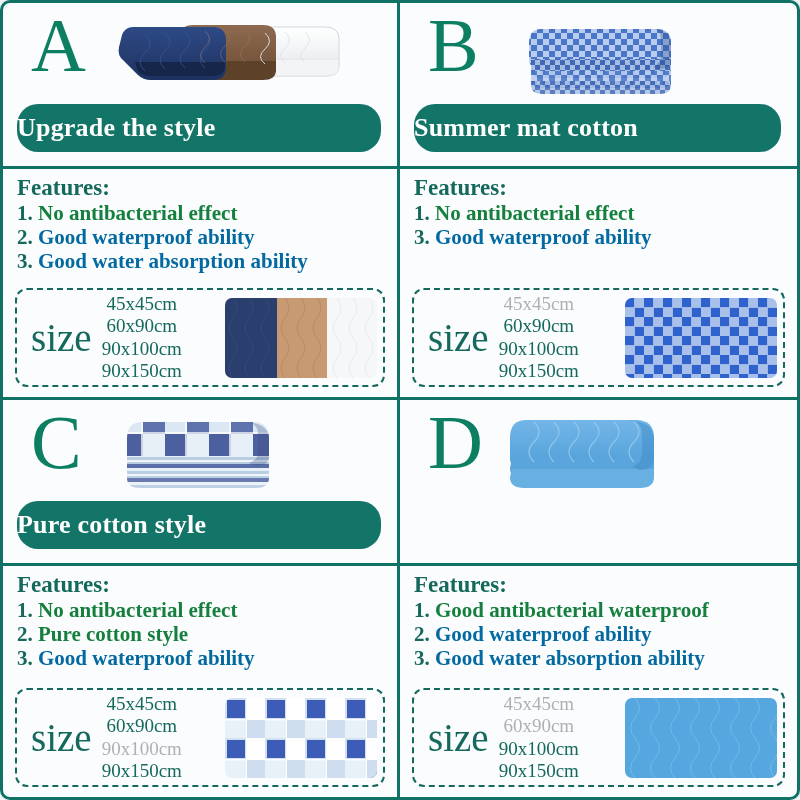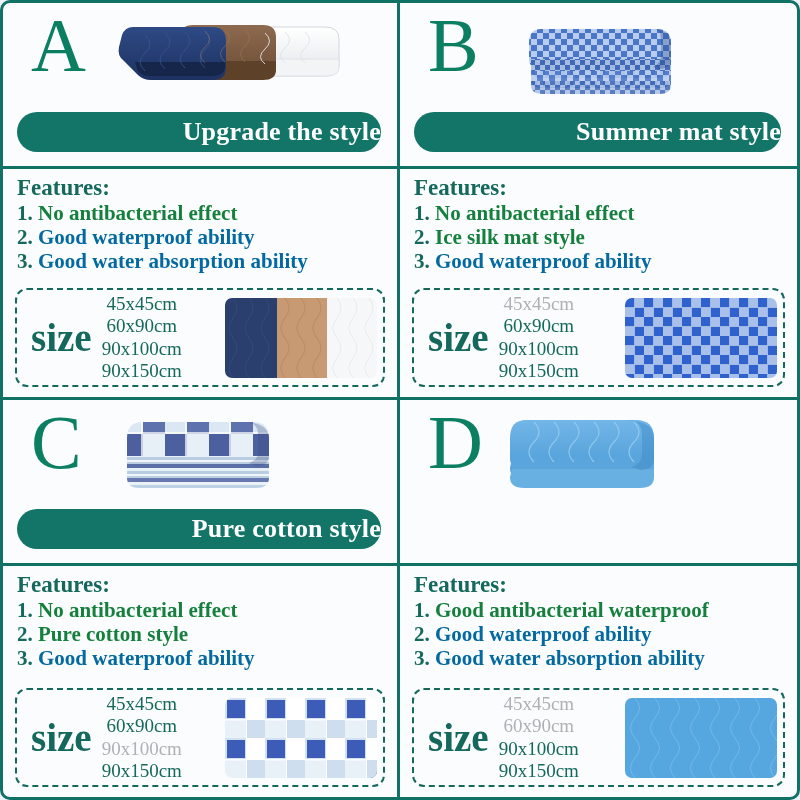--- a/index.html
+++ b/index.html
@@ -62,10 +62,10 @@
     position:absolute;
     left:14px;right:16px;
     bottom:14px;
-    height:40px;
+    height:48px;
     border-radius:21px;
     background:#137567;
-    display:flex;align-items:center;justify-content:flex-end;
+    display:flex;align-items:center;justify-content:flex-start;
   }
   .pill span{
     color:#ffffff;

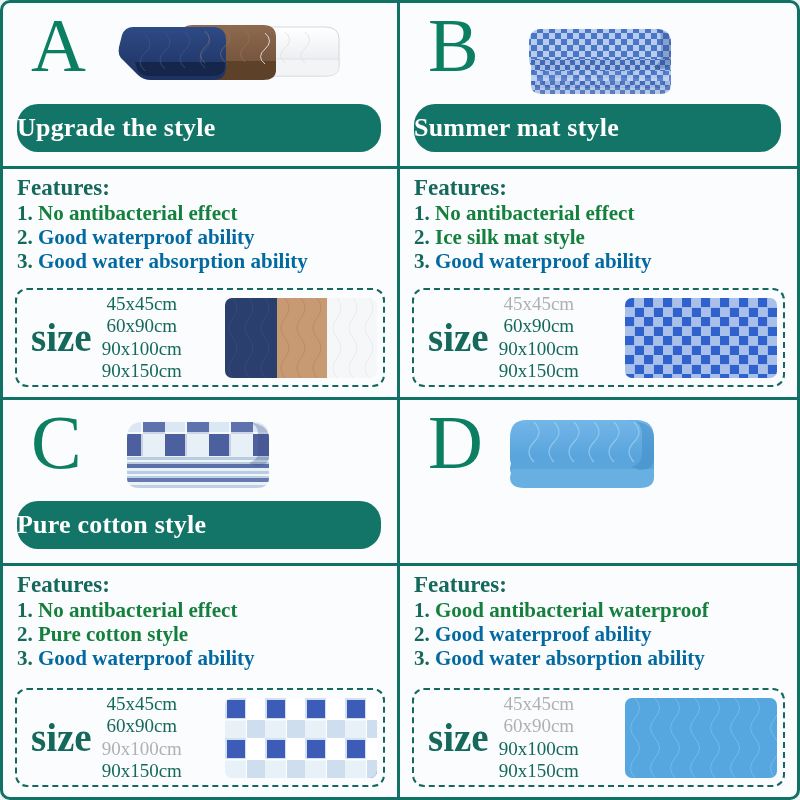--- a/index.html
+++ b/index.html
@@ -279,7 +279,7 @@
           </svg>
         </div>
         <div class="pill">
-          <span>Summer mat style</span>
+          <span>Summer mat cotton</span>
         </div>
       </div>
       <div class="body">

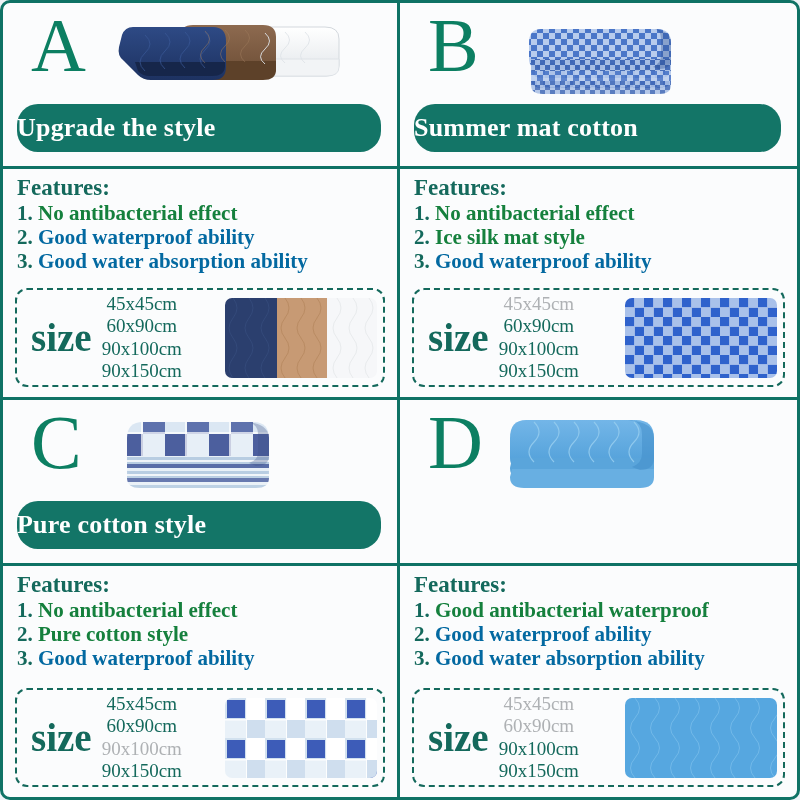--- a/index.html
+++ b/index.html
@@ -288,10 +288,6 @@
           <span class="num">1.</span>
           <span class="txt">No antibacterial effect</span>
         </div>
-        <div class="feat hi">
-          <span class="num">2.</span>
-          <span class="txt">Ice silk mat style</span>
-        </div>
         <div class="feat">
           <span class="num">3.</span>
           <span class="txt">Good waterproof ability</span>

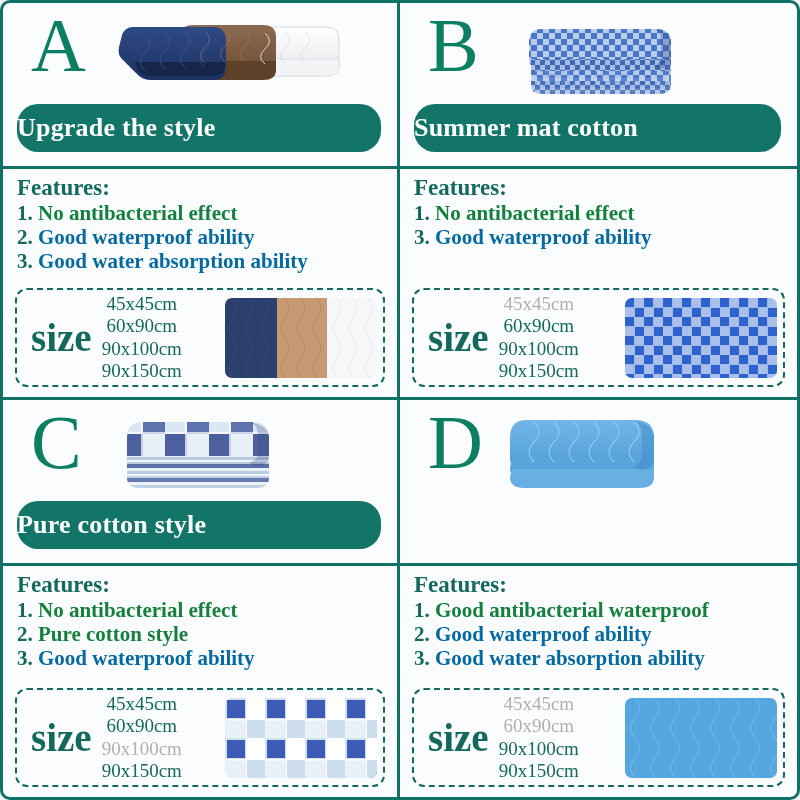--- a/index.html
+++ b/index.html
@@ -115,7 +115,7 @@
   .size-label{
     color:#14695c;
     font-size:39px;
-    font-weight:700;
+    font-weight:400;
     line-height:1;
     padding:0 4px 0 14px;
     flex:0 0 auto;

